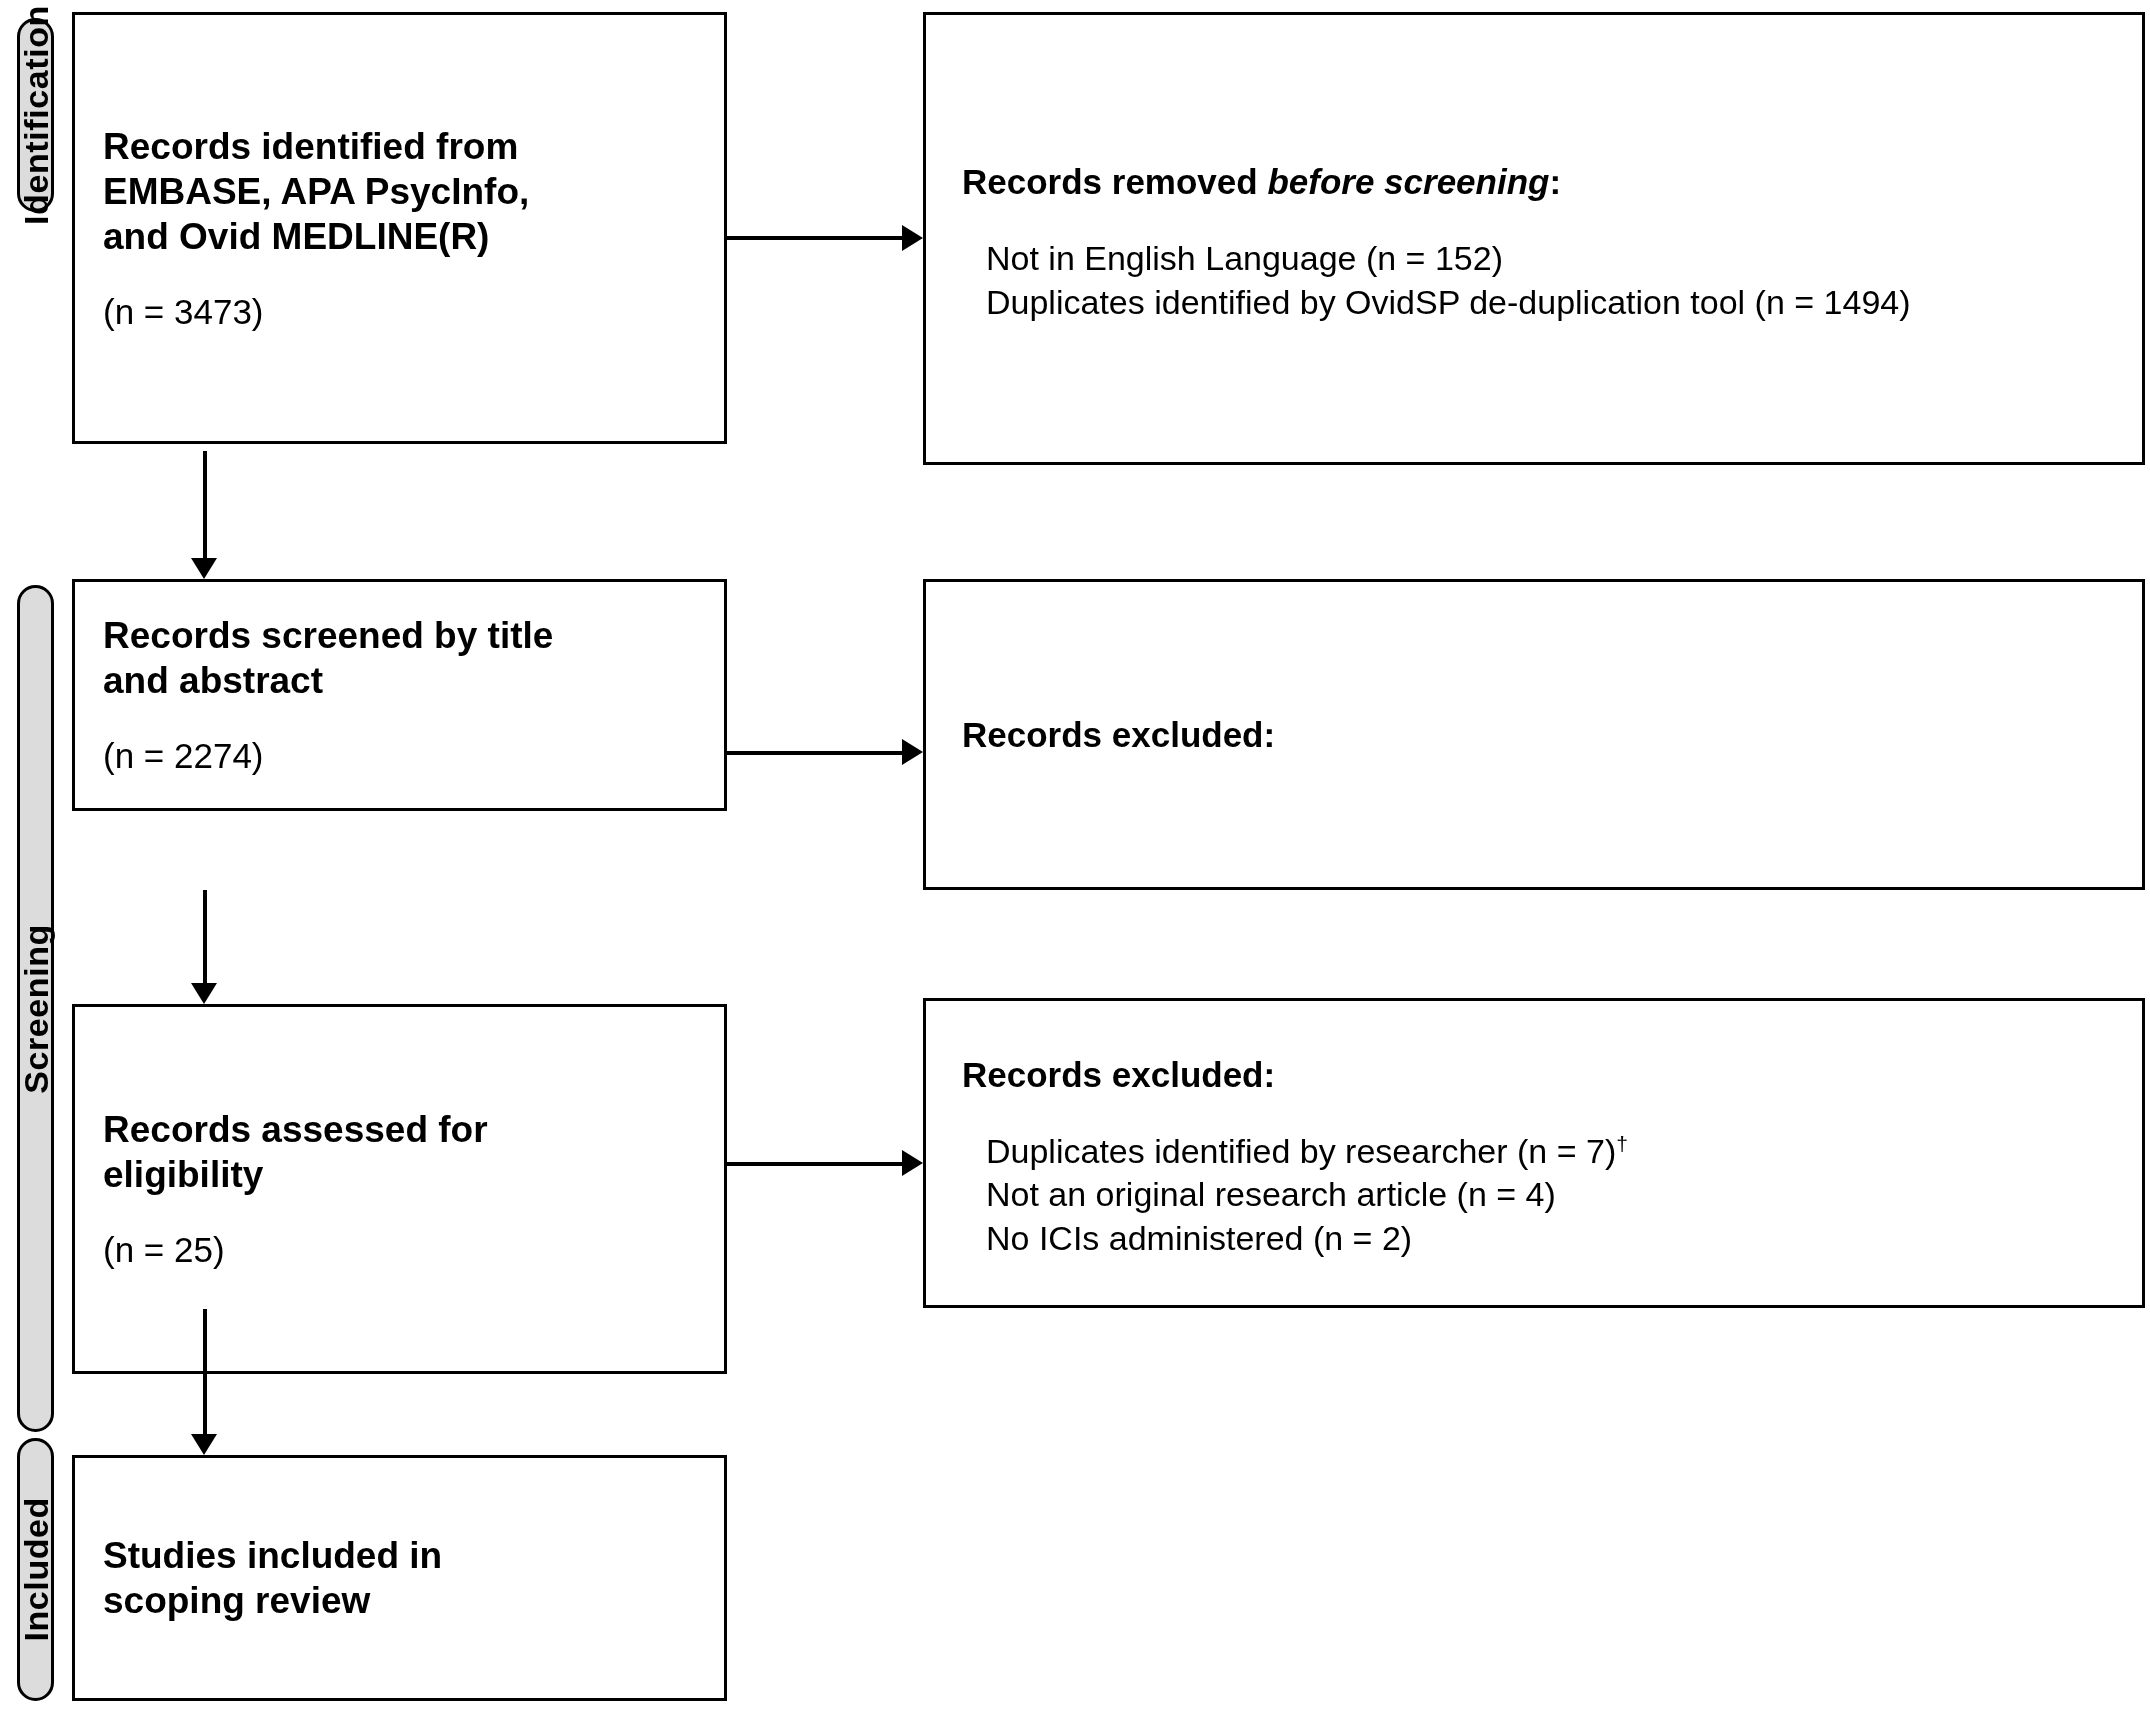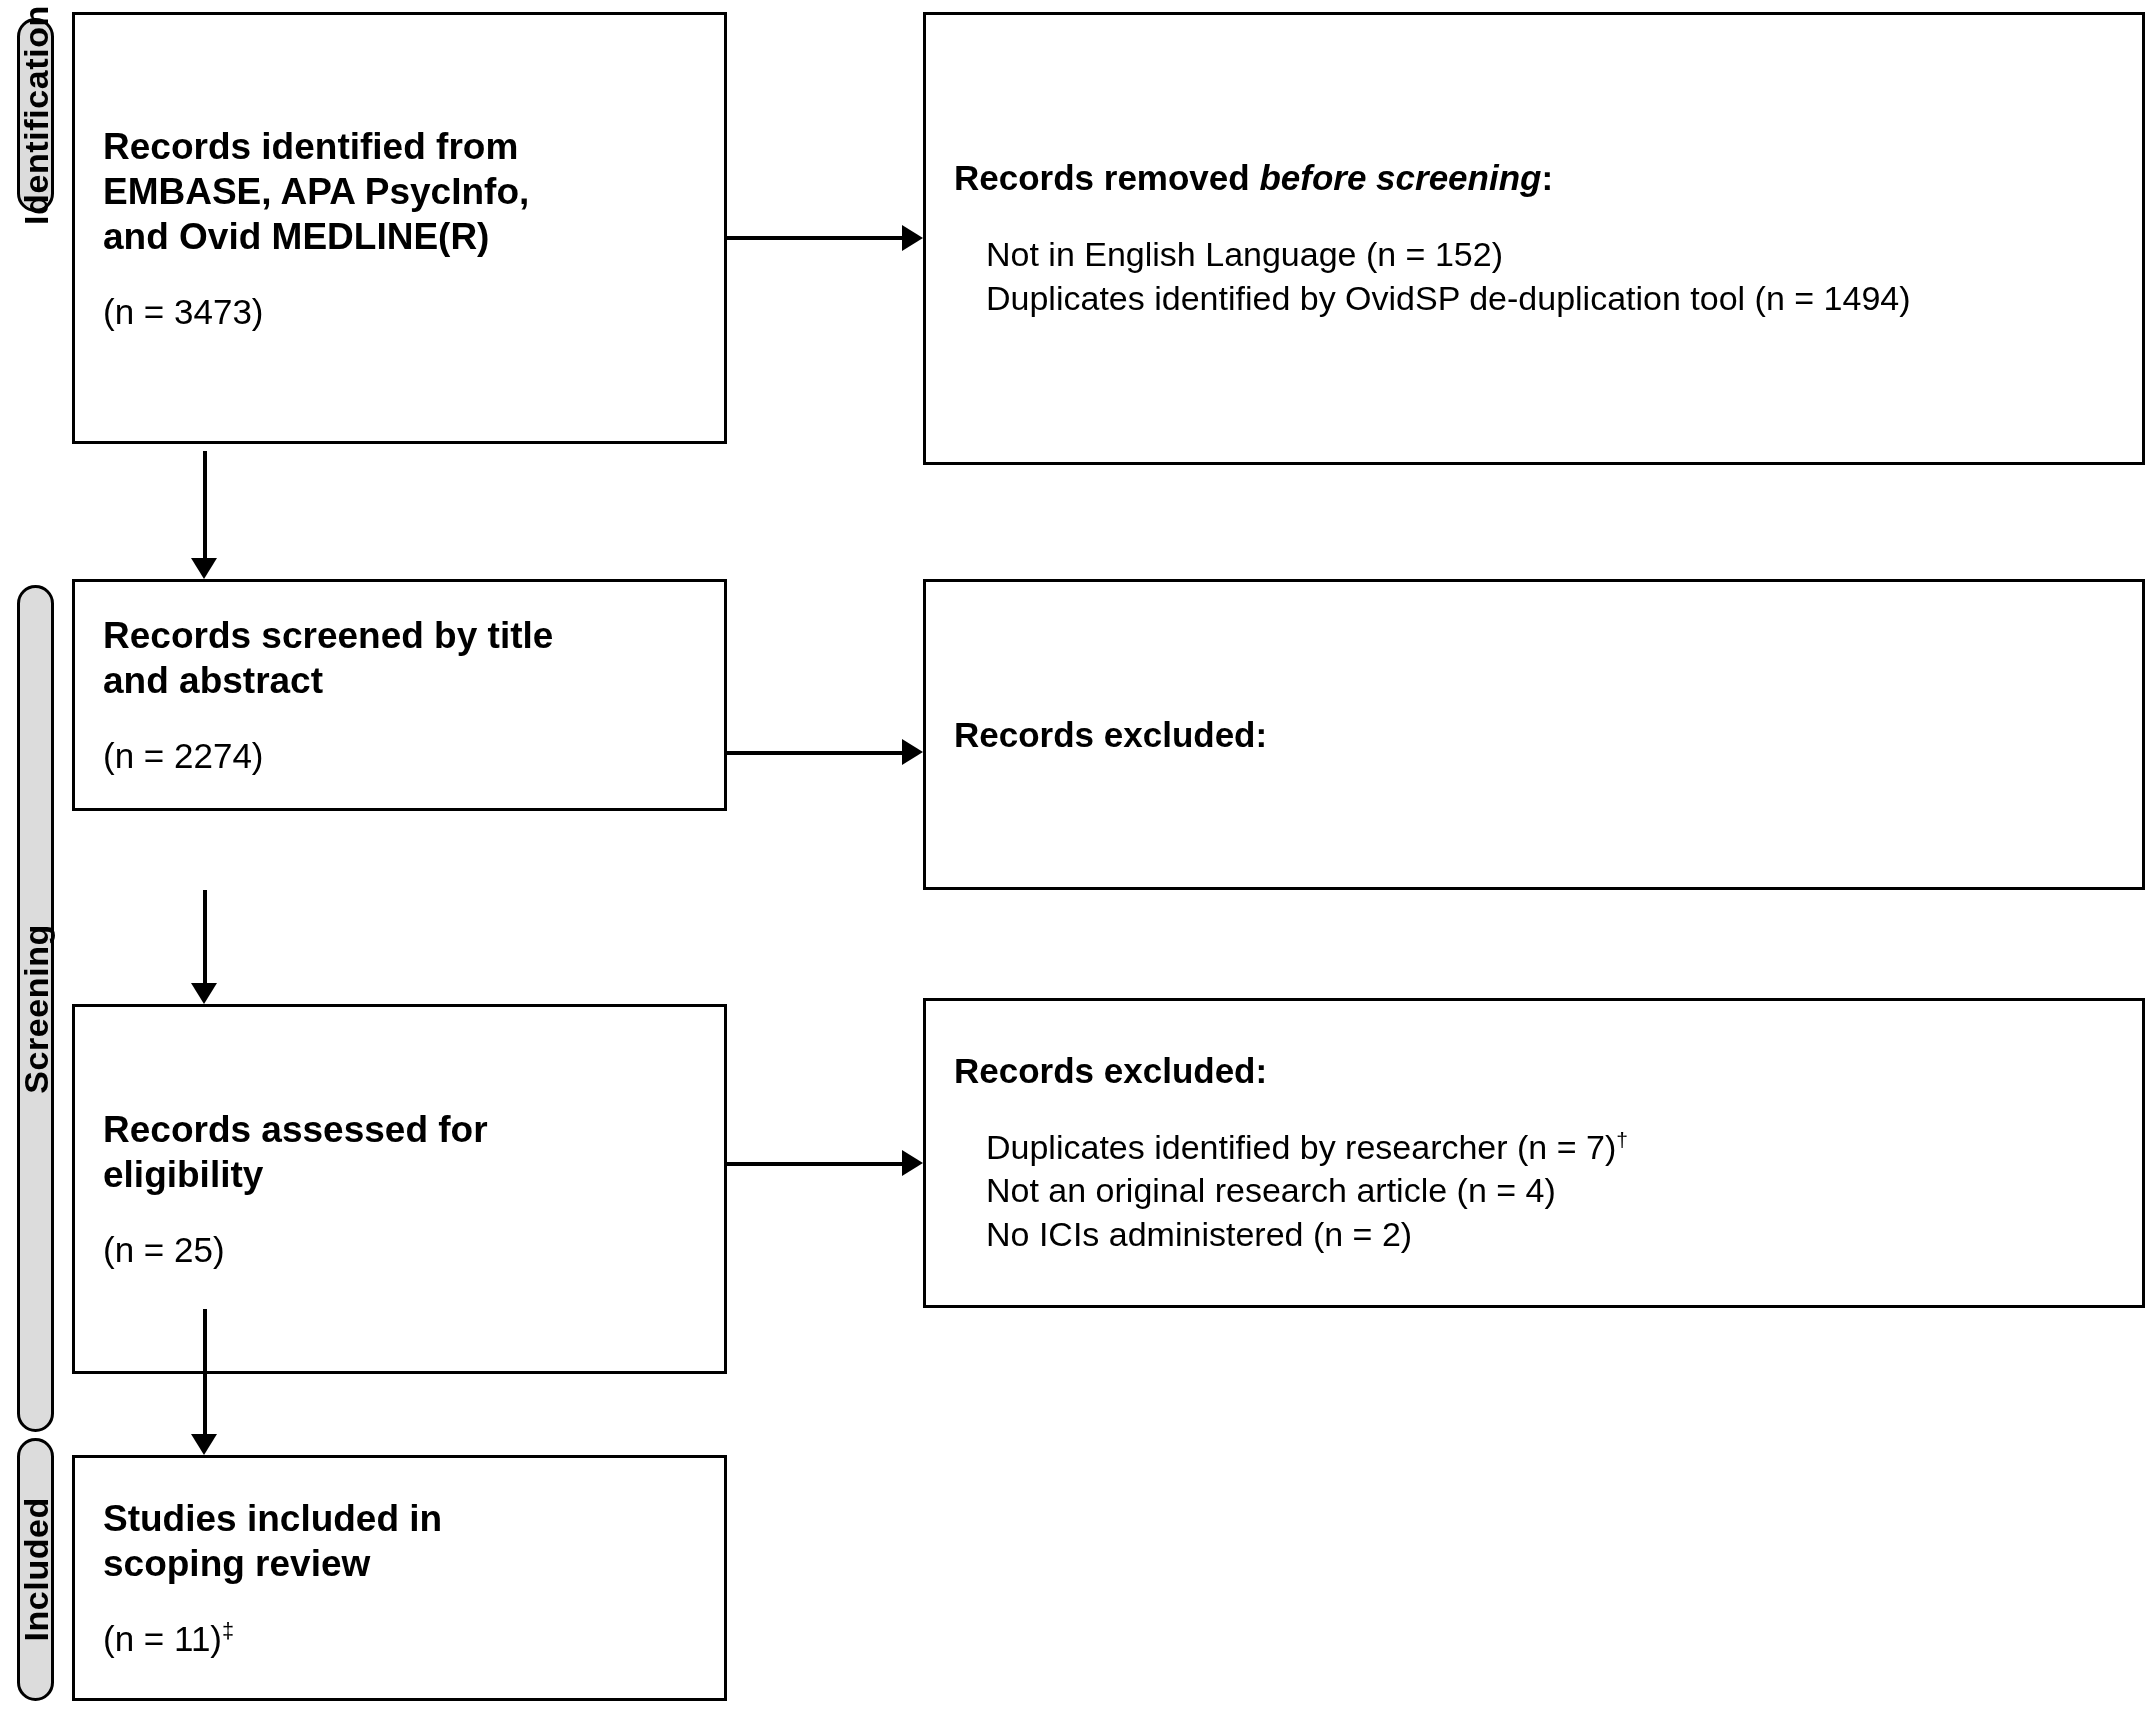--- a/index.html
+++ b/index.html
@@ -79,7 +79,7 @@
     font-weight: bold;
     font-size: 35px;
     line-height: 1.2;
-    margin: 0;
+    margin: 8px;
   }
   .box-heading .ital {
     font-style: italic;

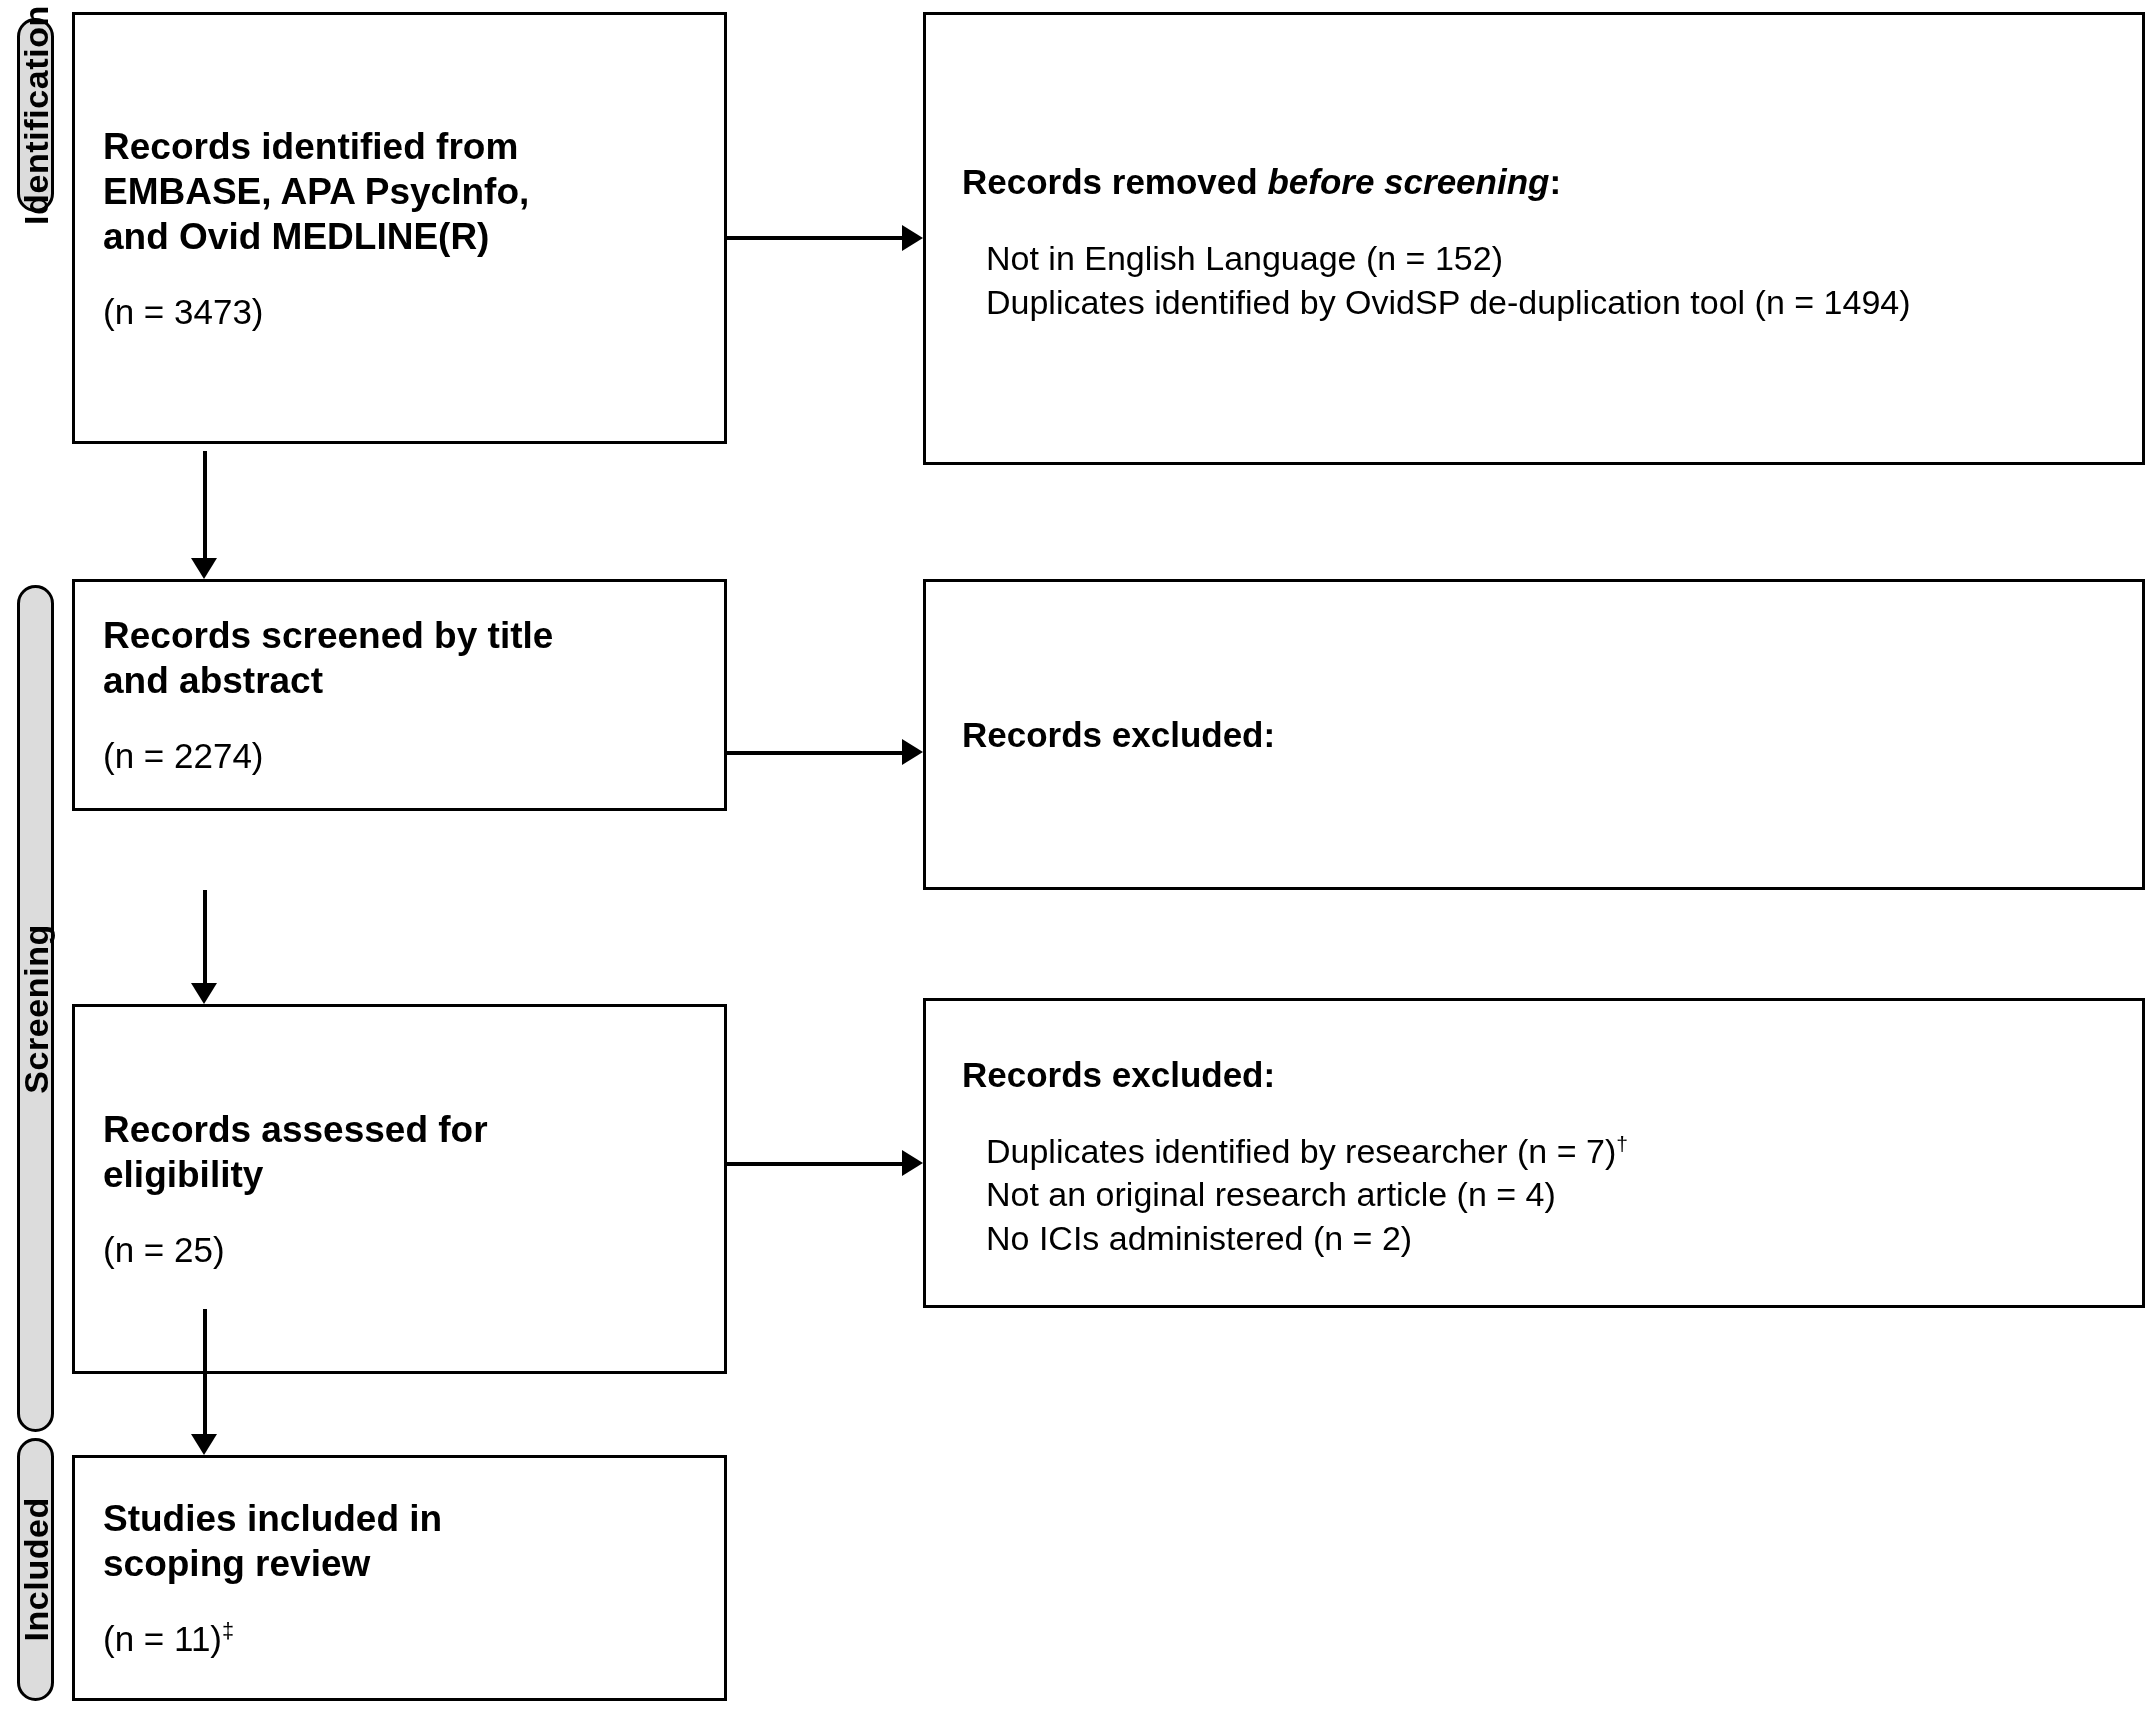--- a/index.html
+++ b/index.html
@@ -220,7 +220,6 @@
     <div class="box-inner">
       <p class="box-title">Studies included in
 scoping review</p>
-      <p class="box-count"><span>(n = 11)</span><span class="sup">‡</span></p>
     </div>
   </div>
 

